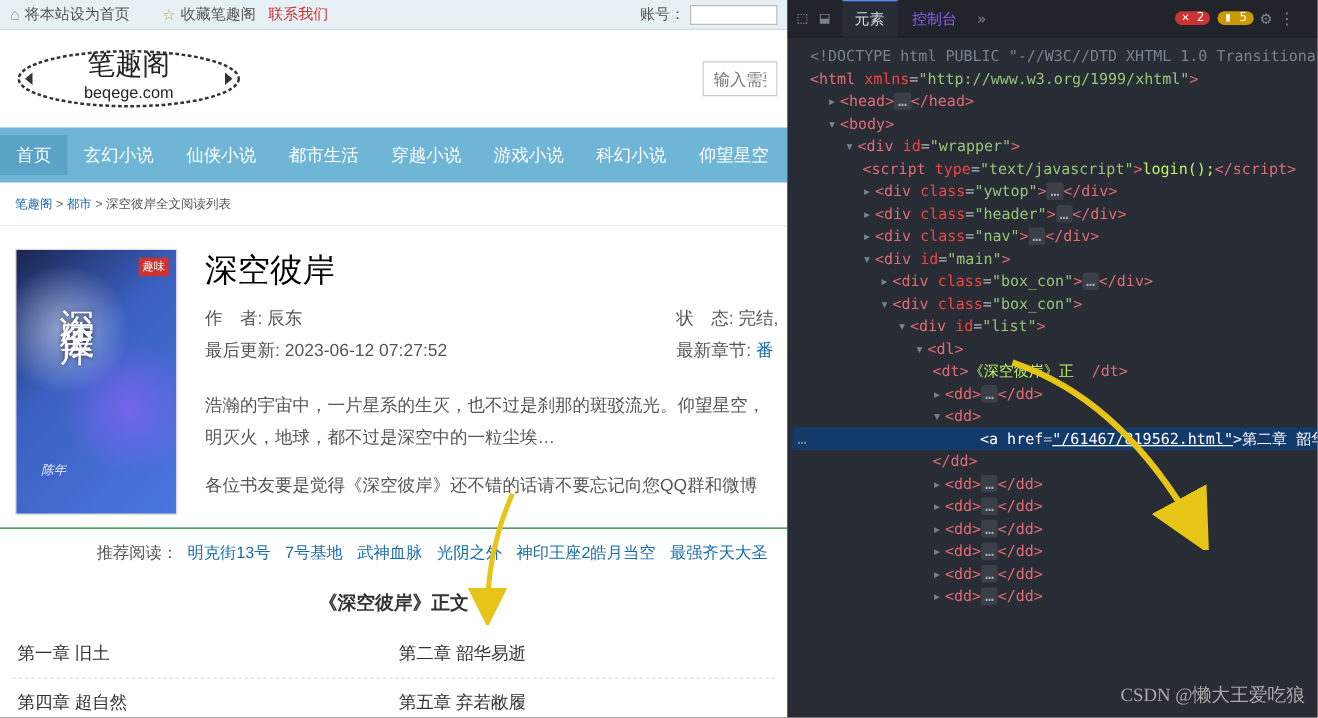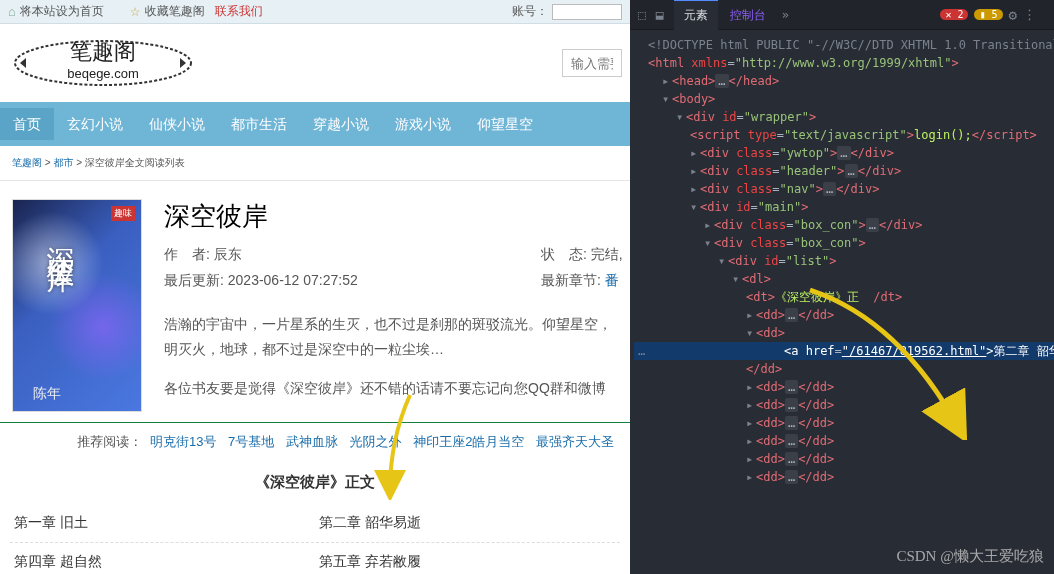--- a/index.html
+++ b/index.html
@@ -147,6 +147,7 @@
     <a href="#">都市生活</a>
     <a href="#">穿越小说</a>
     <a href="#">游戏小说</a>
+    <a href="#">科幻小说</a>
     <a href="#">仰望星空</a>
   </div>
 

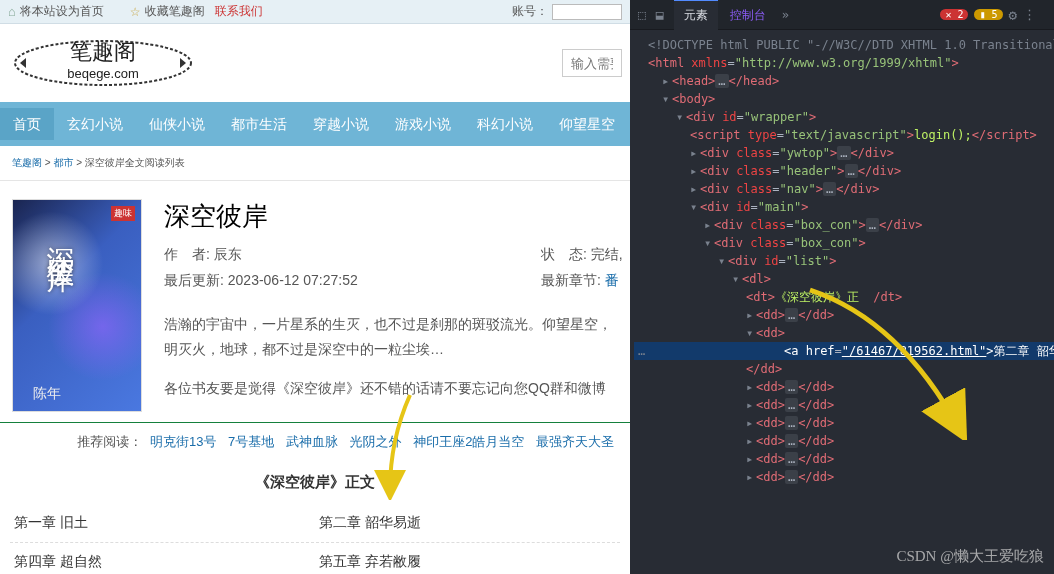--- a/index.html
+++ b/index.html
@@ -39,7 +39,7 @@
 .cover::before { content: ""; position: absolute; inset: 0; background: radial-gradient(circle at 30% 30%, rgba(255,255,255,0.5) 0%, transparent 30%), radial-gradient(circle at 70% 60%, rgba(150,100,255,0.6) 0%, transparent 35%); }
 .cover .tag { position: absolute; top: 6px; right: 6px; background: #c33; color: #fff; font-size: 9px; padding: 1px 3px; }
 .cover .title-v { position: absolute; top: 25px; left: 28px; font-family: KaiTi, serif; font-size: 28px; color: #fff; writing-mode: vertical-rl; text-shadow: 0 0 4px rgba(0,0,0,.5); letter-spacing: 6px; }
-.cover .sub { position: absolute; bottom: 8px; left: 20px; font-size: 14px; color: #eee; }
+.cover .sub { position: absolute; bottom: 28px; left: 20px; font-size: 10px; color: #eee; font-style: italic; }
 
 .meta { margin-left: 22px; flex: 1; font-size: 14px; color: #333; }
 .meta h1 { font-size: 26px; font-weight: normal; margin-bottom: 12px; color: #000; }

